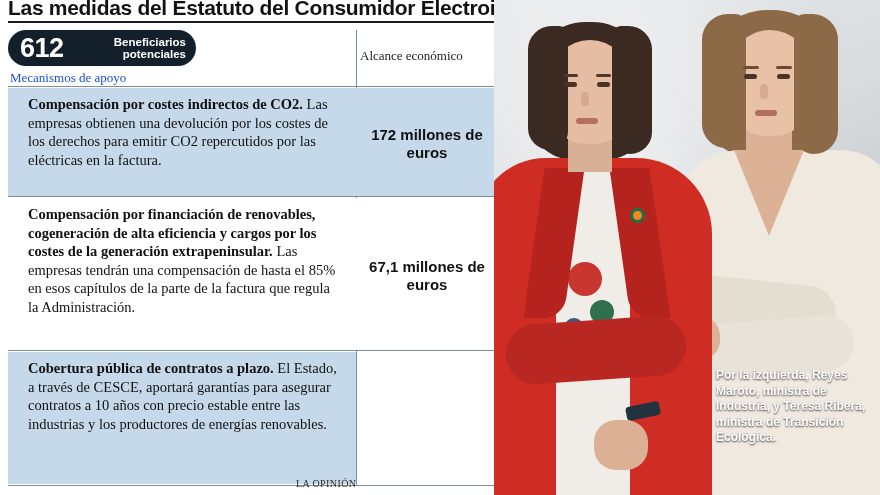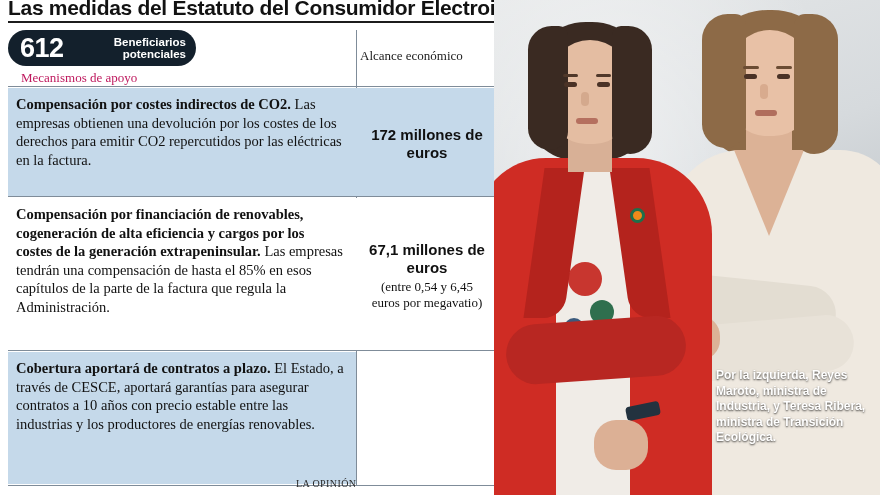--- a/index.html
+++ b/index.html
@@ -90,8 +90,7 @@
     top: 44px;
     font-family: "Liberation Serif", serif;
     font-size: 13px;
-    color: #be185d;
-    margin-left: 11px;
+    color: #1d4ed8;
   }
 
   .col-head {

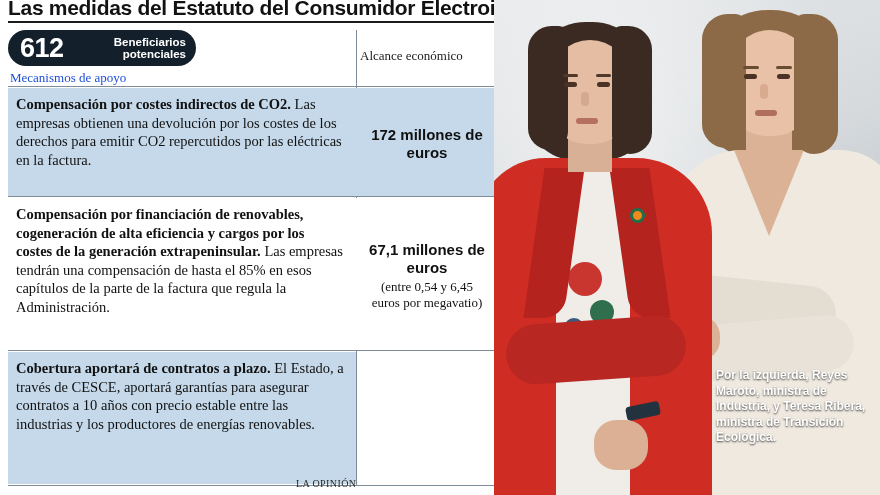--- a/index.html
+++ b/index.html
@@ -124,7 +124,7 @@
   .row .cell-left {
     width: 348px;
     background: #c5d9ea;
-    padding: 7px 12px 8px 8px;
+    padding: 7px 12px 8px 20px;
   }
   .row .cell-right {
     width: 138px;

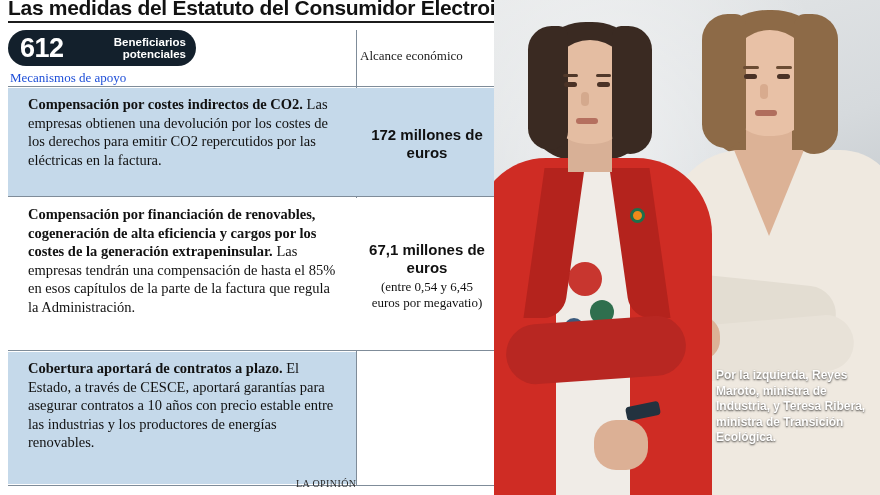--- a/index.html
+++ b/index.html
@@ -520,7 +520,6 @@
       </div>
       <div class="cell-right">
         <div class="amount">67,1 millones de euros</div>
-        <div class="amount-sub">(entre 0,54 y 6,45 euros por megavatio)</div>
       </div>
     </div>
 

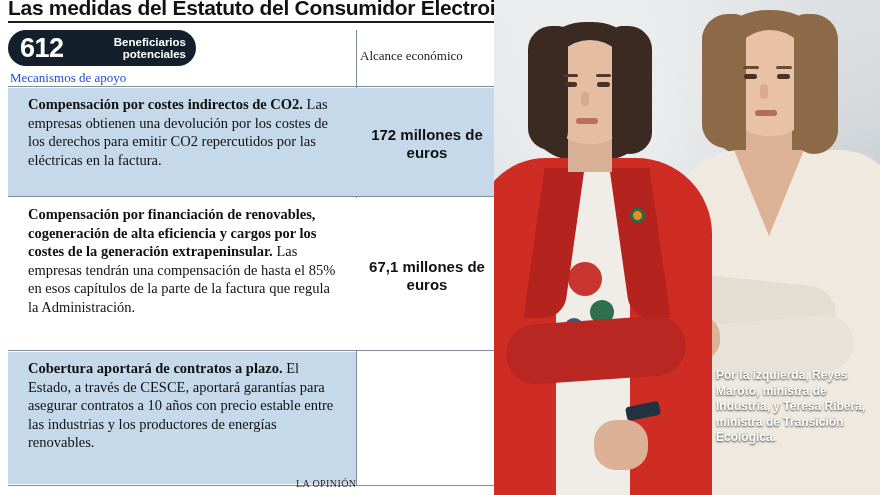--- a/index.html
+++ b/index.html
@@ -525,7 +525,7 @@
 
     <div class="row row3">
       <div class="cell-left">
-        <p><b>Cobertura aportará de contratos a plazo.</b><span> El Estado, a través de CESCE, aportará garantías para asegurar contratos a 10 años con precio estable entre las industrias y los productores de energías renovables.</span></p>
+        <p><b>Cobertura pública de contratos a plazo.</b><span> El Estado, a través de CESCE, aportará garantías para asegurar contratos a 10 años con precio estable entre las industrias y los productores de energías renovables.</span></p>
       </div>
     </div>
   </div>

